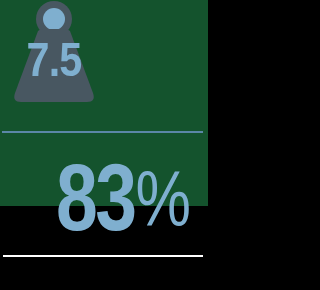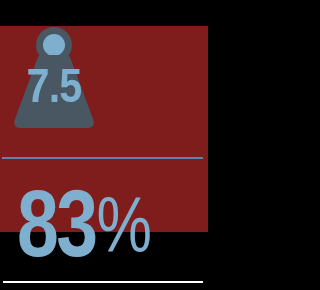--- a/index.html
+++ b/index.html
@@ -20,8 +20,7 @@
     left: 0; top: 0;
     width: 208px;
     height: 206px;
-    background: #7f1d1d;
-    margin-top: 26px;
+    background: #14532d;
   }
 
   

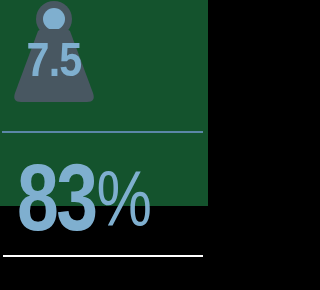--- a/index.html
+++ b/index.html
@@ -81,7 +81,7 @@
     height: 90px;
     display: flex;
     align-items: center;
-    justify-content: flex-start;
+    justify-content: flex-end;
   }
   #percent-inner {
     display: flex;

